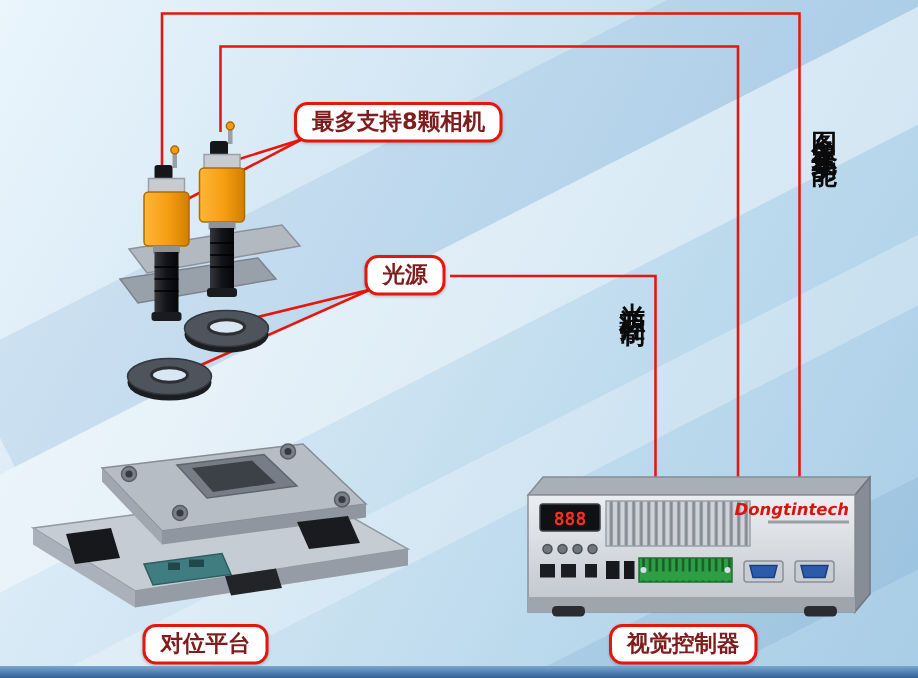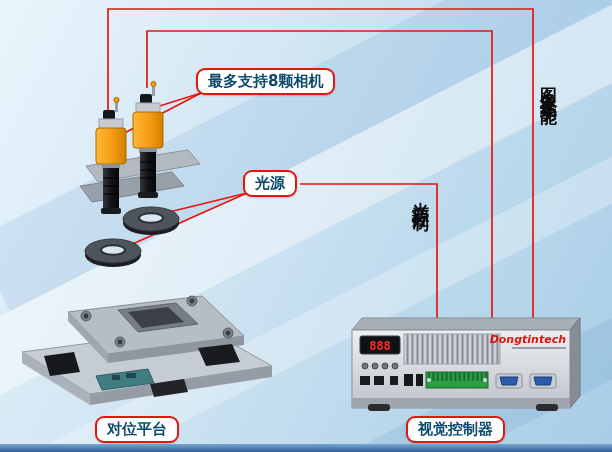--- a/index.html
+++ b/index.html
@@ -18,7 +18,7 @@
   svg.scene{position:absolute;left:0;top:0;}
   .label-box{
     position:absolute;background:#ffffff;border:2px solid #e8150d;border-radius:9px;
-    padding:2px 10px;font-size:15px;font-weight:700;color:#0c4a6e;white-space:nowrap;line-height:19px;
+    padding:2px 10px;font-size:15px;font-weight:700;color:#7f1d1d;white-space:nowrap;line-height:19px;
     box-shadow:0 1px 2px rgba(0,0,0,.18);
   }
   .vtext{

